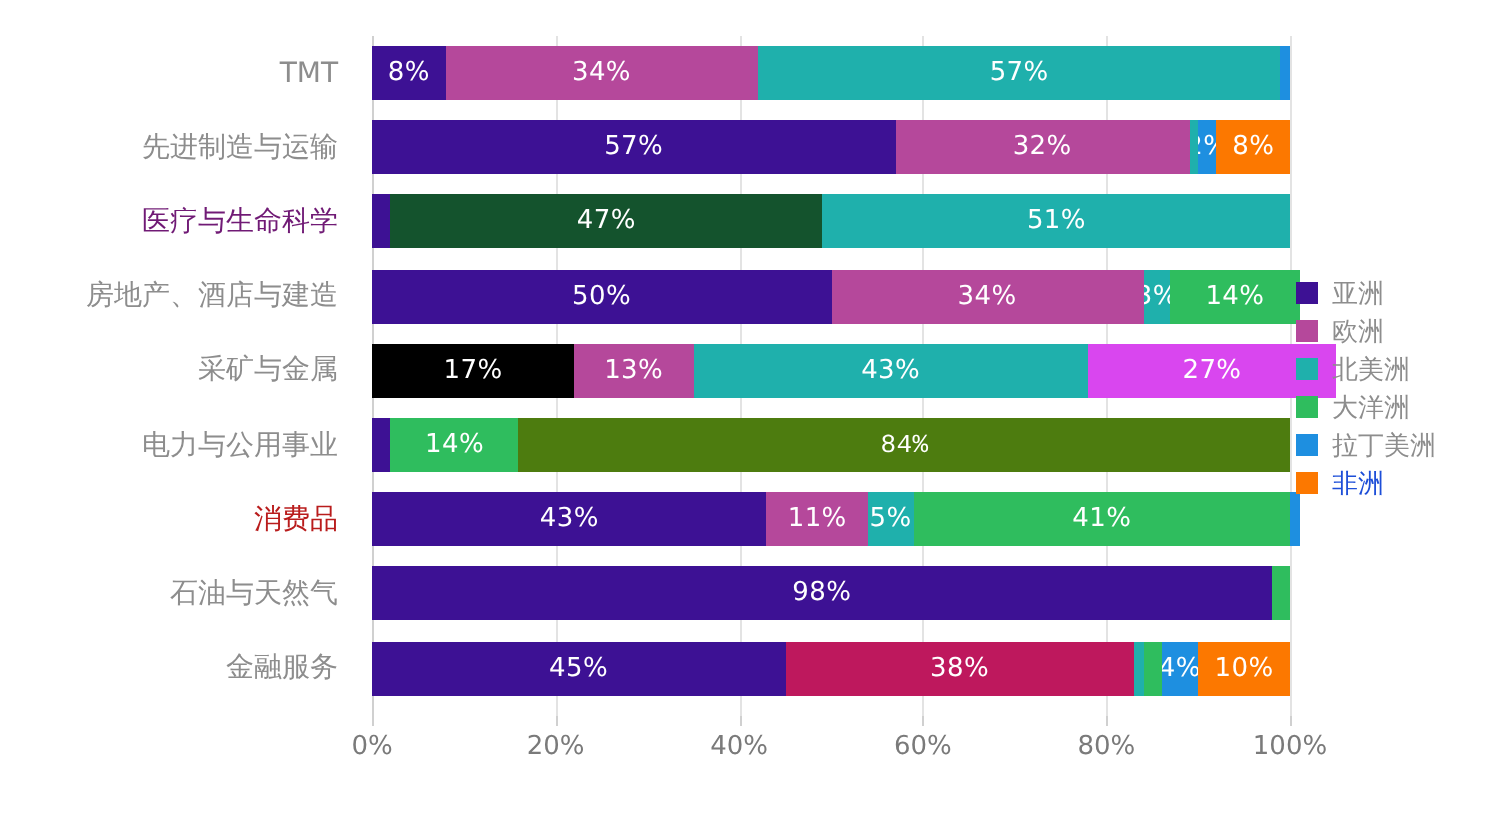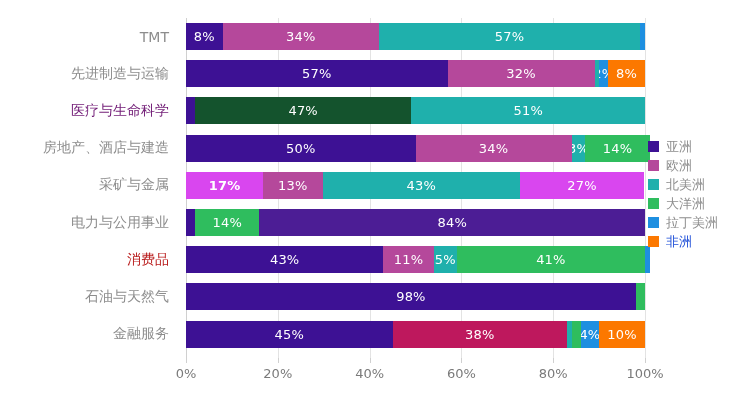--- a/index.html
+++ b/index.html
@@ -231,7 +231,7 @@
           </div>
         </div>
         <div class="row" style="top: 153.8px;">
-          <div class="seg" style="width: 77px; background: #d946ef; font-weight: bold;">
+          <div class="seg" style="width: 101px; background: #000000;">
             <span class="seg-label" style="color: rgb(255, 255, 255);">17%</span>
           </div>
           <div class="seg" style="width: 59.67px; background: rgb(181, 72, 155);">

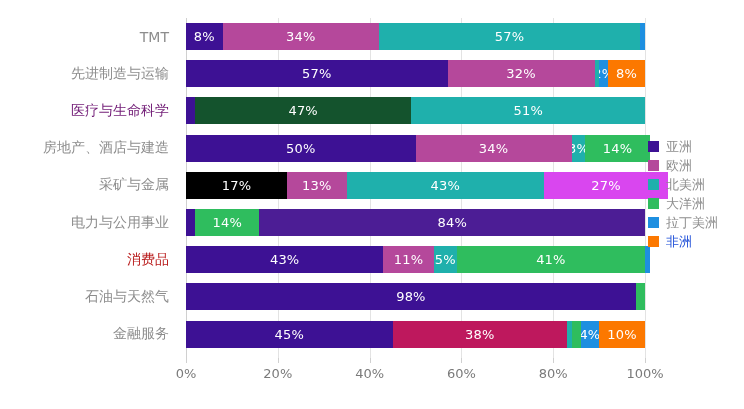--- a/index.html
+++ b/index.html
@@ -249,7 +249,7 @@
           <div class="seg" style="width: 64.26px; background: rgb(47, 189, 94);">
             <span class="seg-label" style="color: rgb(255, 255, 255);">14%</span>
           </div>
-          <div class="seg" style="width: 385.56px; background: #4c1d95;">
+          <div class="seg" style="width: 385.56px; background: #4d7c0f; font-family: Liberation Mono, monospace;">
             <span class="seg-label" style="color: rgb(255, 255, 255);">84%</span>
           </div>
         </div>

